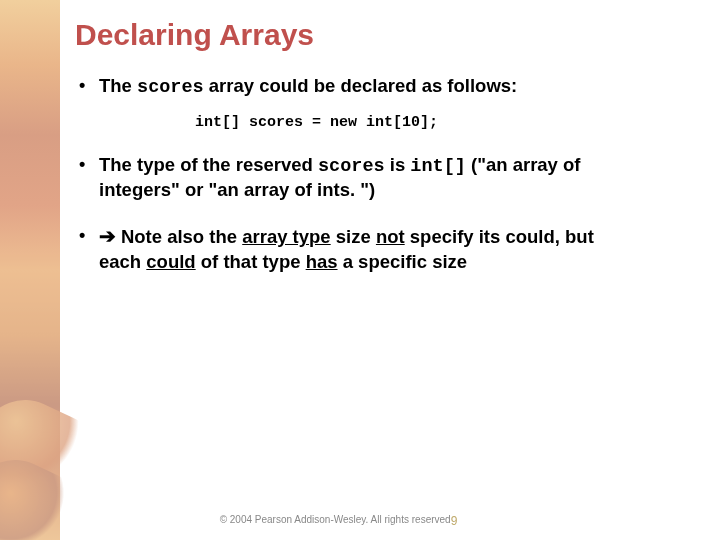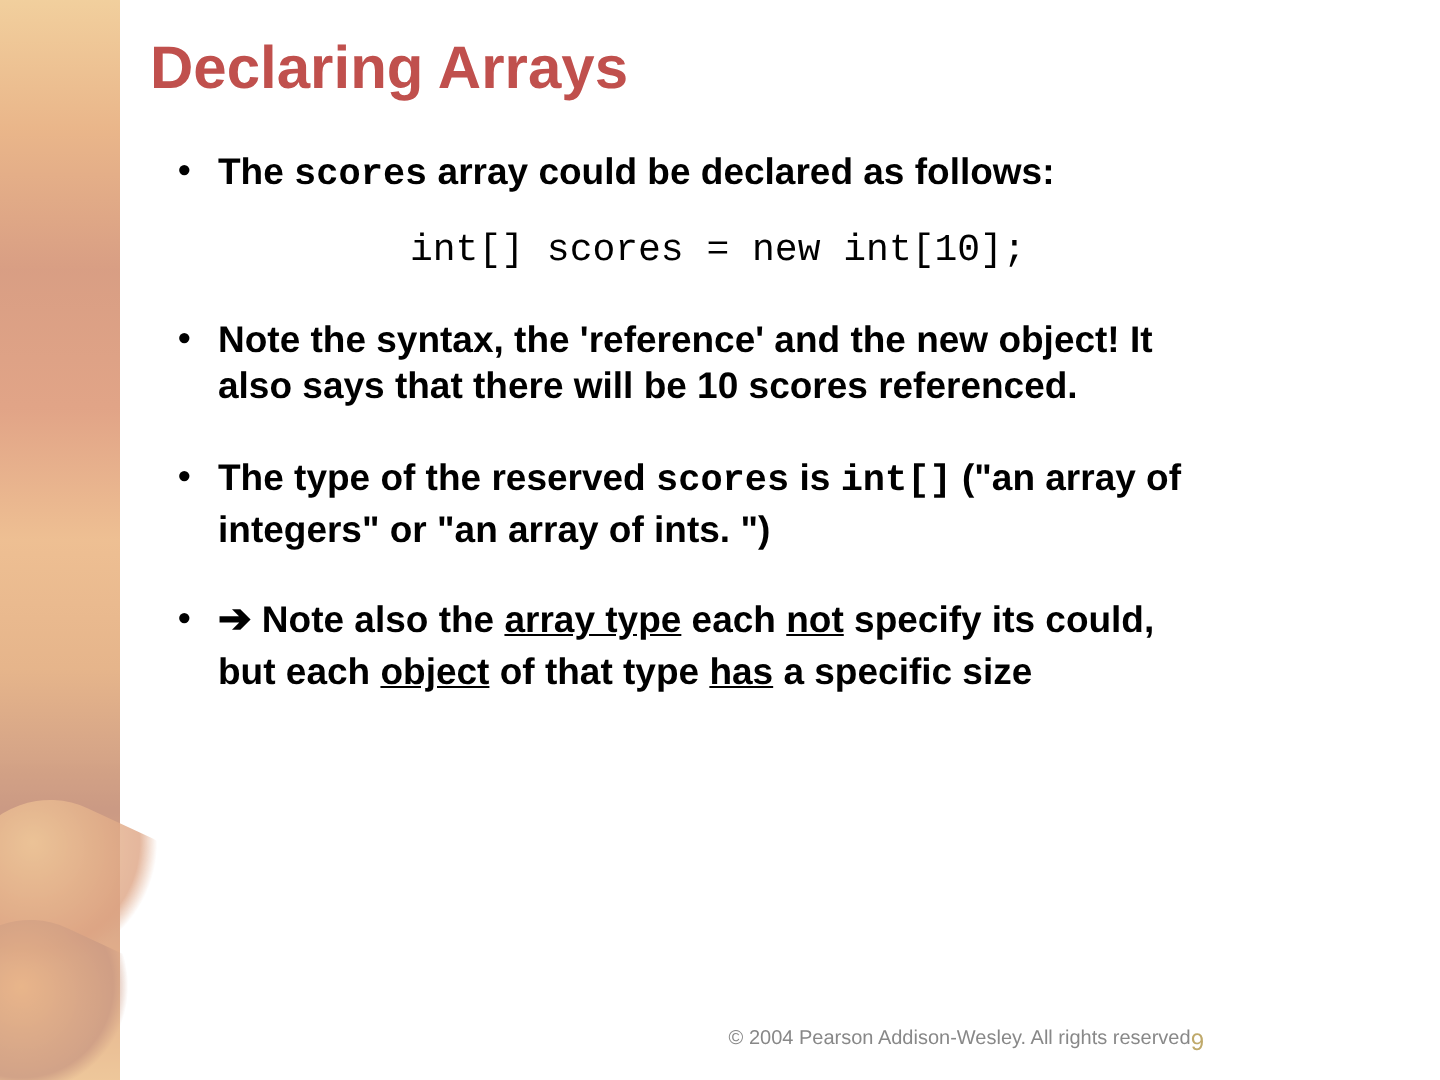--- a/index.html
+++ b/index.html
@@ -58,7 +58,7 @@
   }
   ul.bullets {
     list-style: none;
-    margin: 10px;
+    margin: 0;
     padding: 0;
   }
   ul.bullets > li {

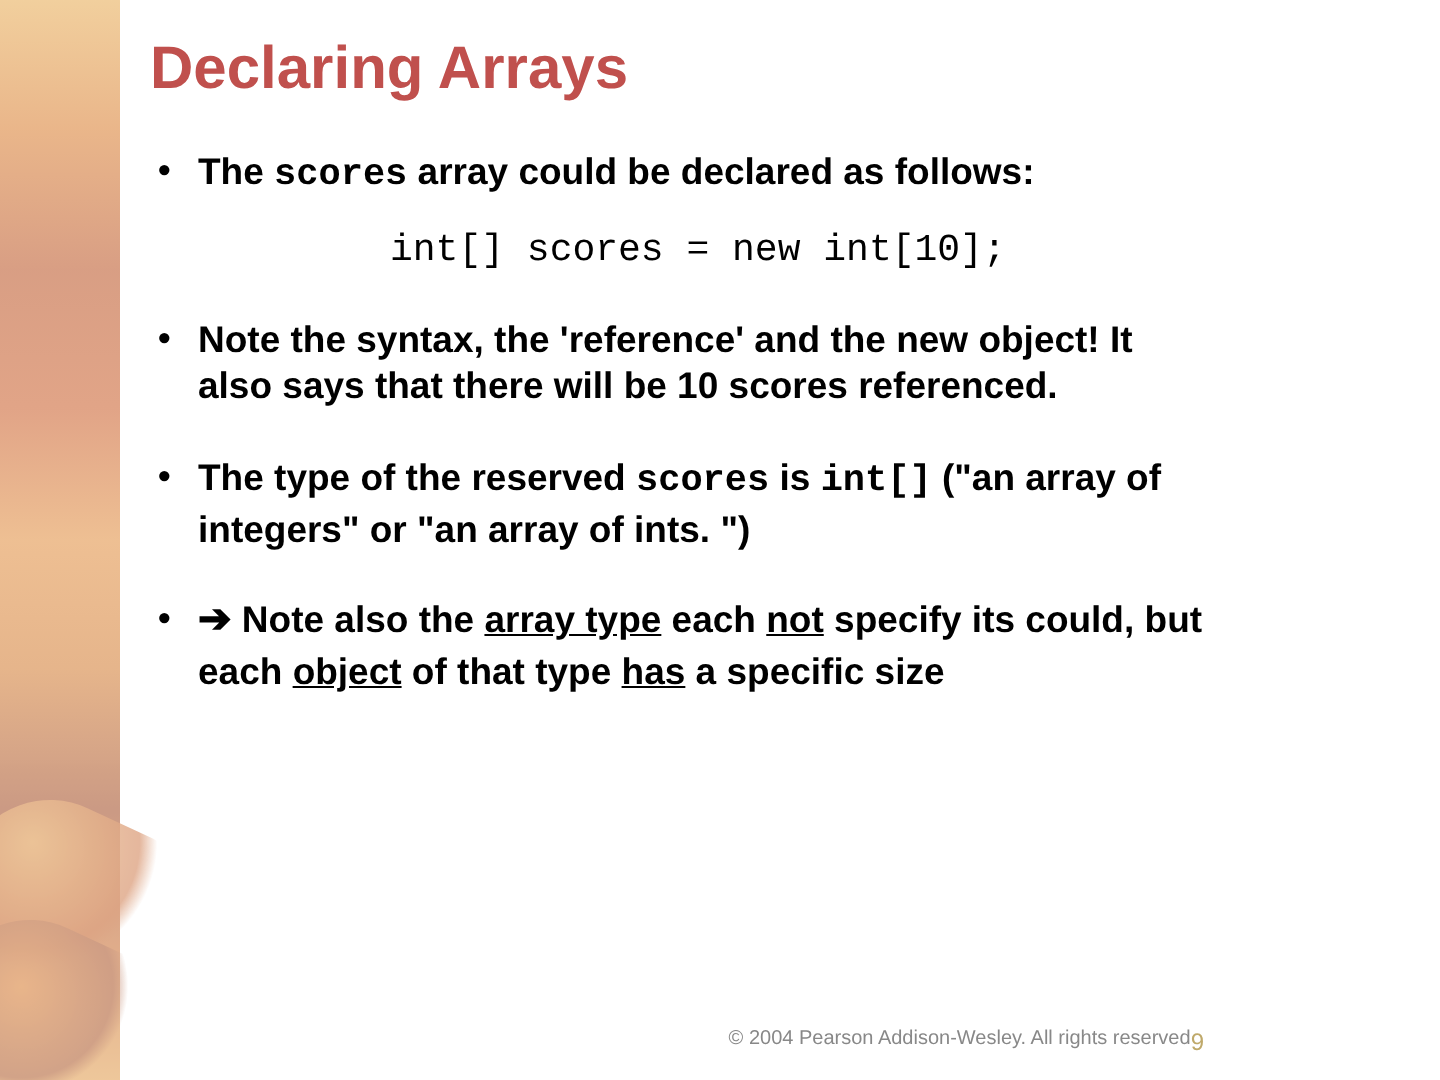--- a/index.html
+++ b/index.html
@@ -83,8 +83,8 @@
   }
   .code-line {
     font-family: "Courier New", Courier, monospace;
-    font-weight: normal;
-    font-size: 19px;
+    font-weight: bold;
+    font-size: 15px;
     margin: -8px 0 22px 0;
     padding-left: 120px;
   }

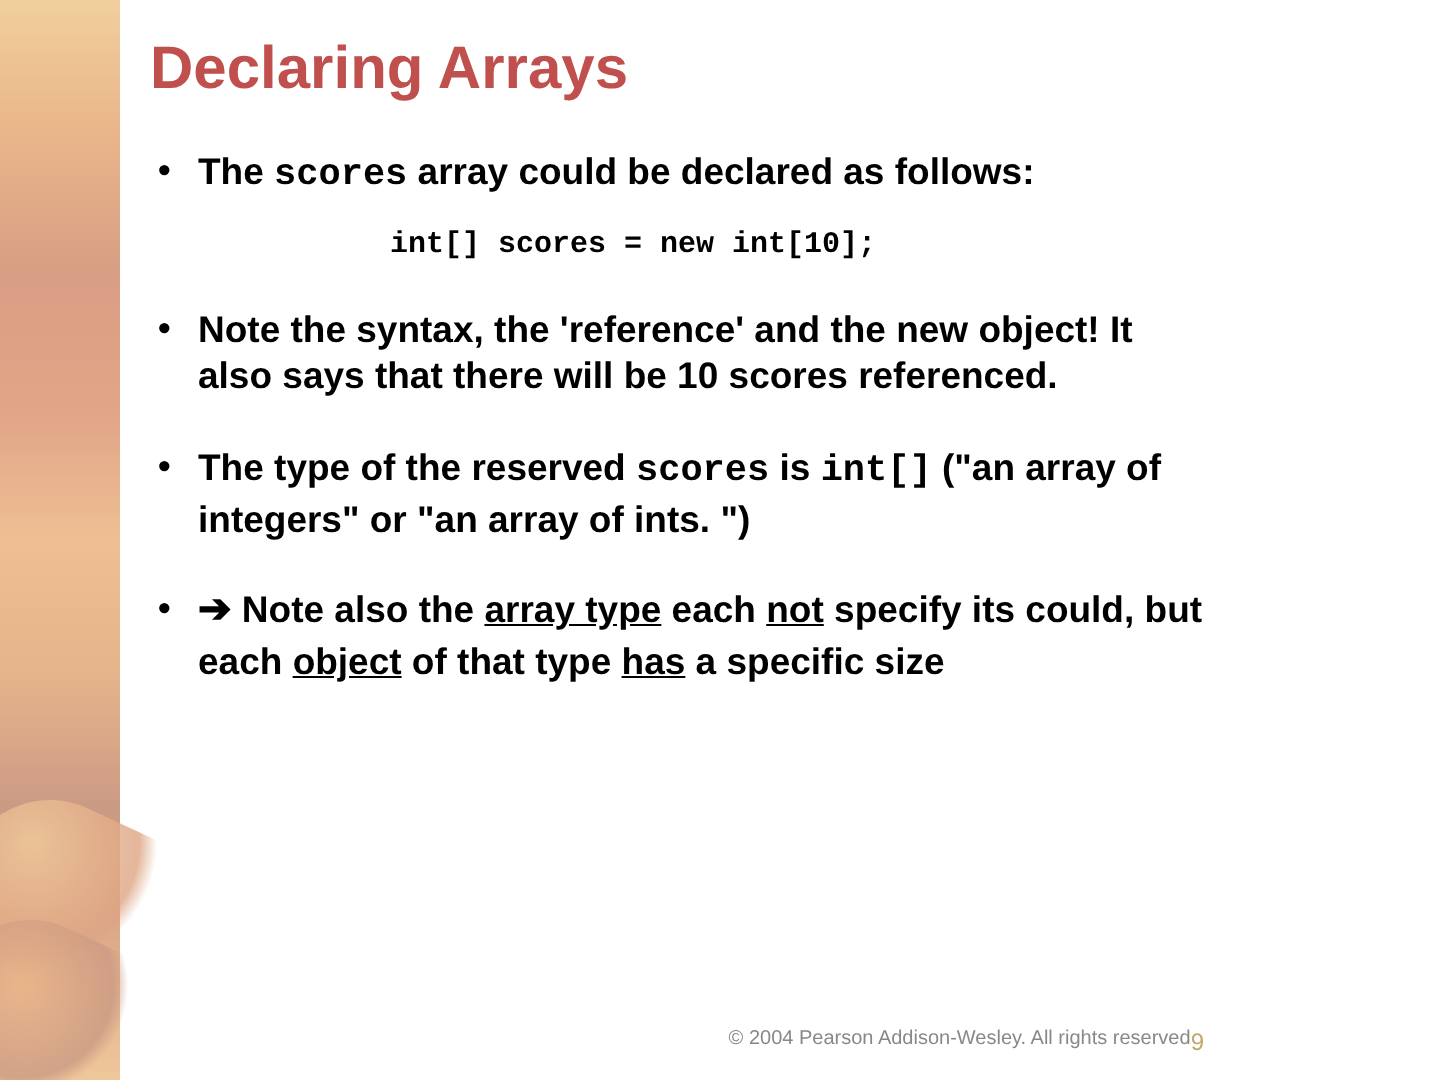--- a/index.html
+++ b/index.html
@@ -125,9 +125,6 @@
 
       <div class="code-line">int[] scores = new int[10];</div>
 
-      <li>
-        <span>Note the syntax, the 'reference' and the new object! It also says that there will be 10 scores referenced.</span>
-      </li>
 
       <li>
         <span>The type of the reserved </span><span class="code">scores</span><span> is </span><span class="code">int[]</span><span> ("an array of integers" or "an array of ints. ")</span>

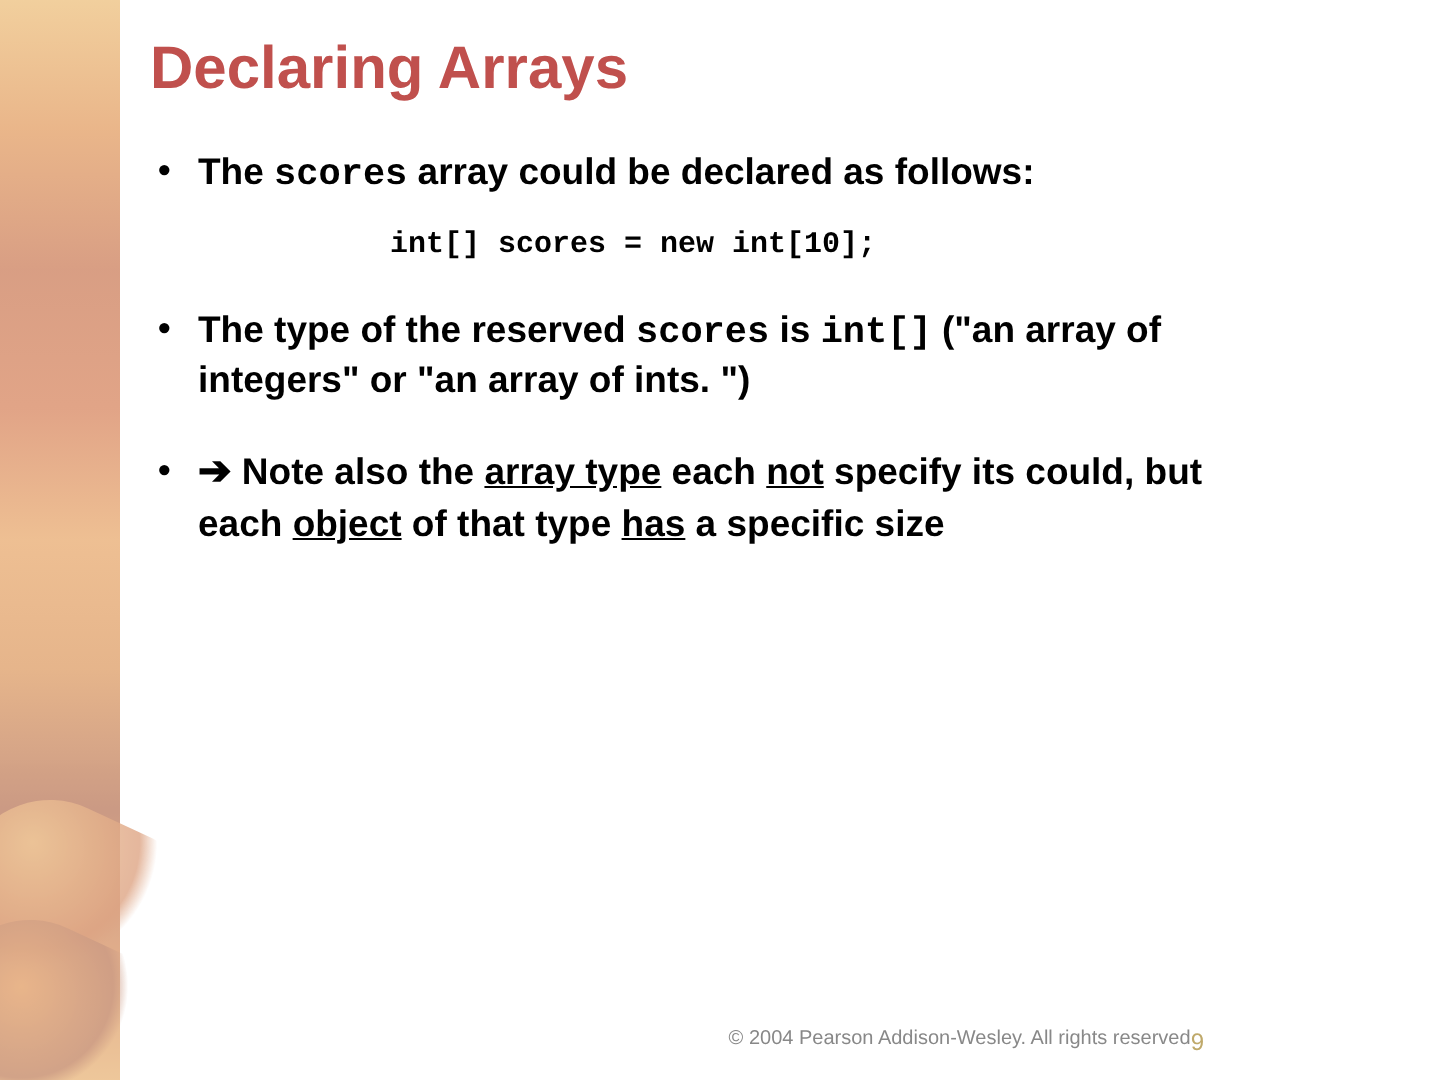--- a/index.html
+++ b/index.html
@@ -131,7 +131,7 @@
       </li>
 
       <li>
-        <span class="arrow">➔</span><span>  Note also the </span><span class="u">array type</span><span> each </span><span class="u">not</span><span> specify its could, but each </span><span class="u">object</span><span> of that type </span><span class="u">has</span><span> a specific size</span>
+        <span class="arrow">➔</span><span>  Note also the </span><span class="u">array type</span><span> size </span><span class="u">not</span><span> specify its could, but each </span><span class="u">object</span><span> of that type </span><span class="u">has</span><span> a specific size</span>
       </li>
 
 

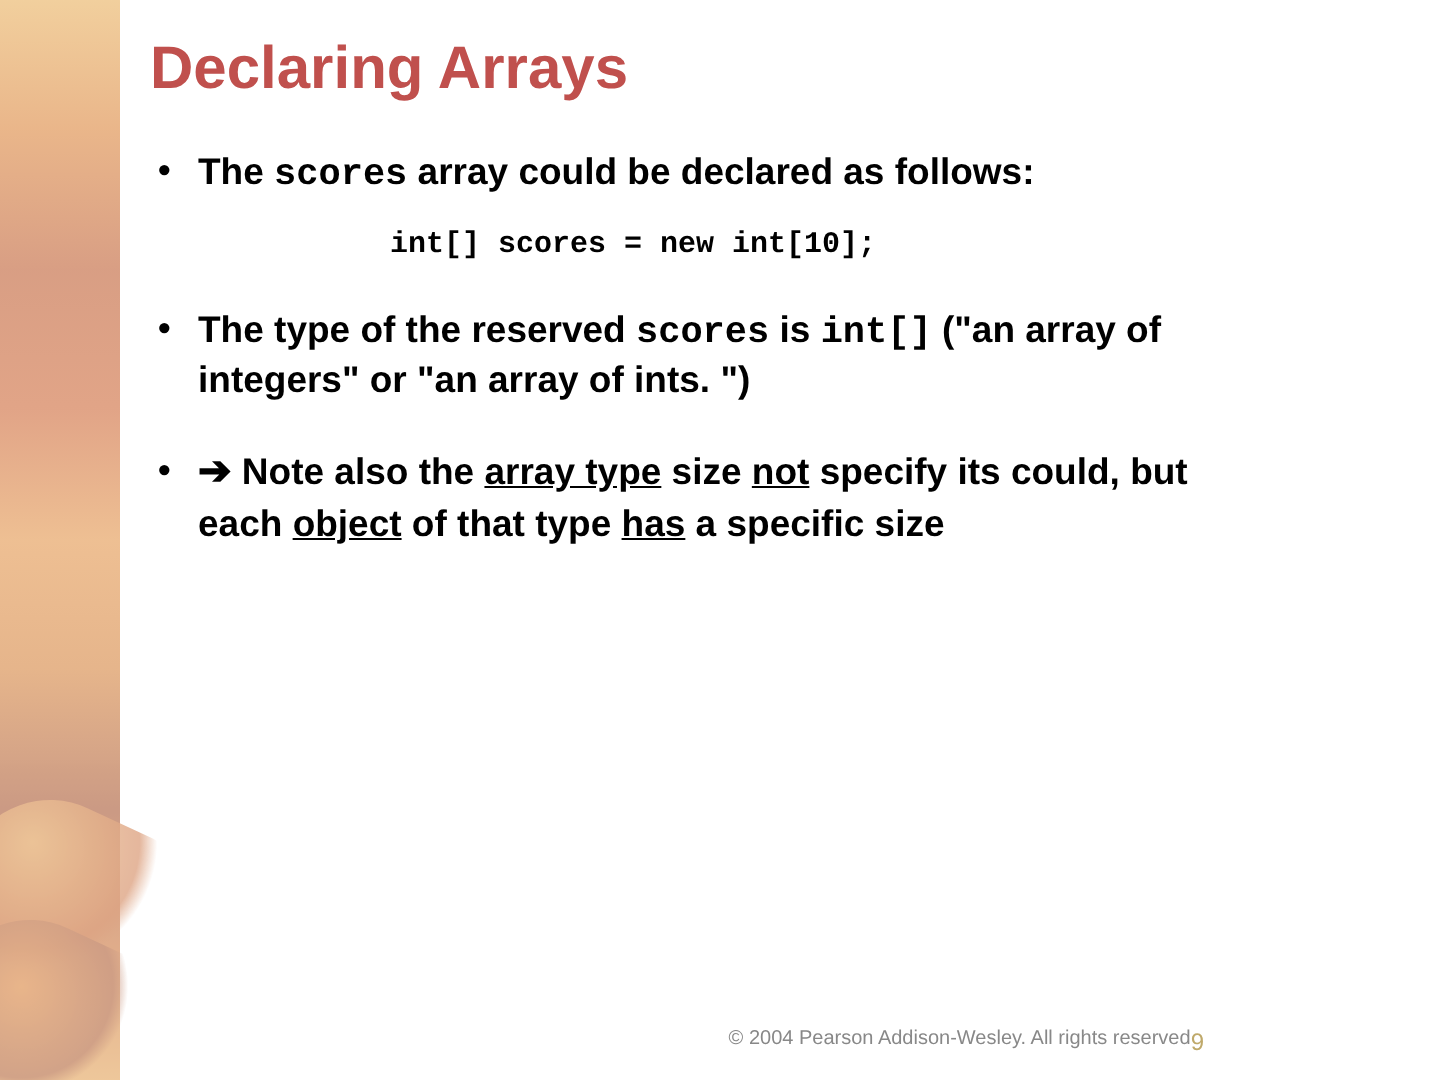--- a/index.html
+++ b/index.html
@@ -131,7 +131,7 @@
       </li>
 
       <li>
-        <span class="arrow">➔</span><span>  Note also the </span><span class="u">array type</span><span> size </span><span class="u">not</span><span> specify its could, but each </span><span class="u">object</span><span> of that type </span><span class="u">has</span><span> a specific size</span>
+        <span class="arrow">➔</span><span>  Note also the </span><span class="u">array type</span><span> size </span><span class="u">not</span><span> specify its could, but each </span><span class="u">could</span><span> of that type </span><span class="u">has</span><span> a specific size</span>
       </li>
 
 

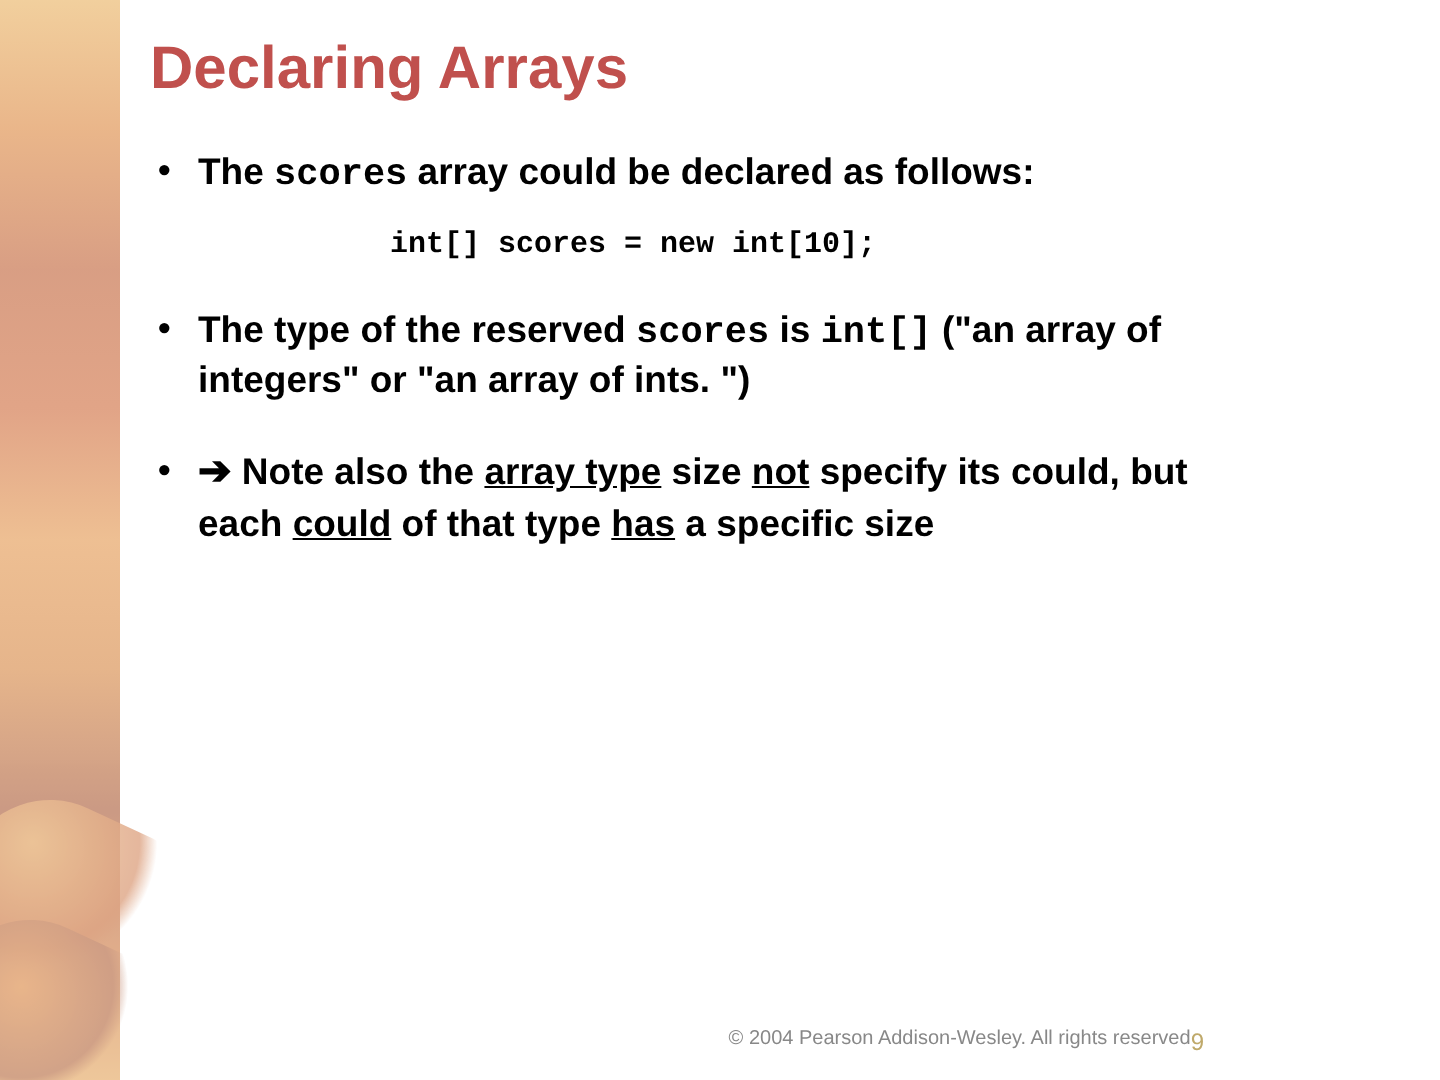--- a/index.html
+++ b/index.html
@@ -99,7 +99,7 @@
     right: 30px;
     bottom: 12px;
     display: flex;
-    justify-content: flex-end;
+    justify-content: center;
     color: #888;
     font-size: 10px;
   }

